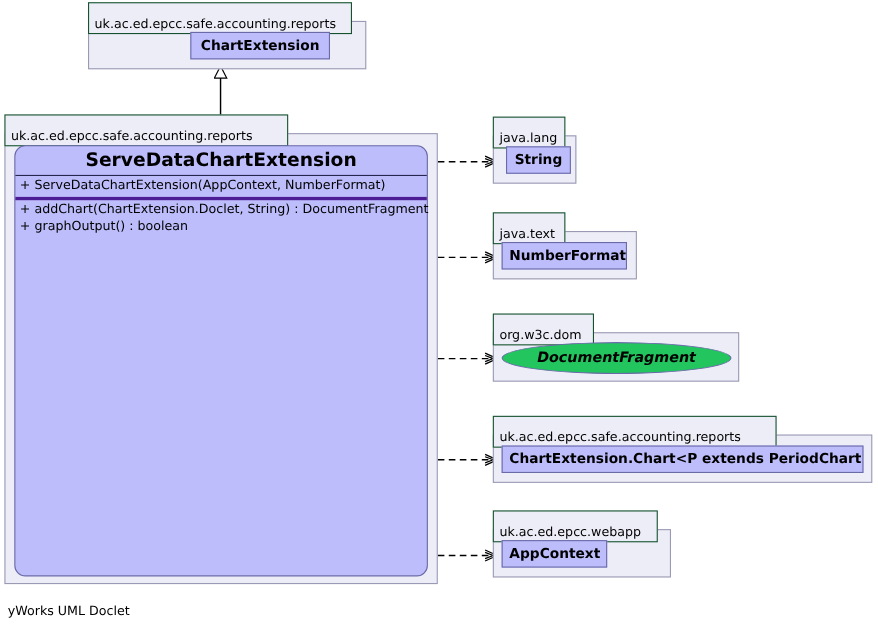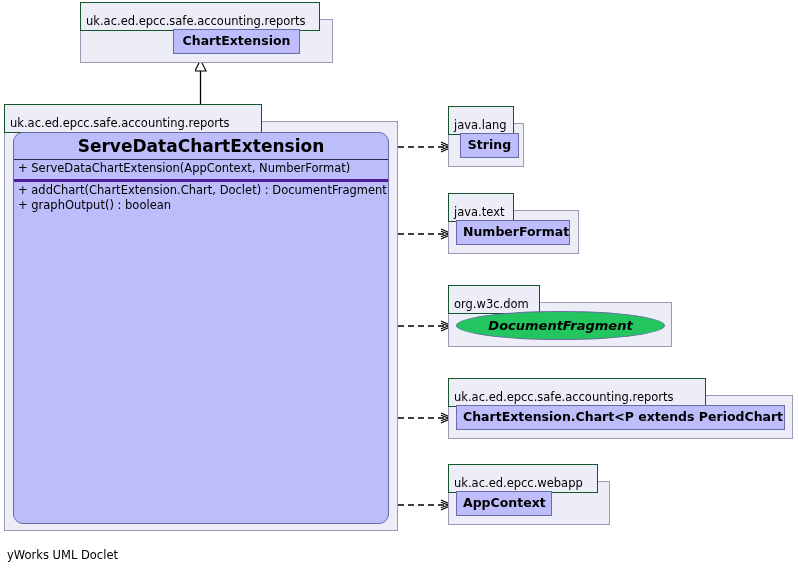--- a/index.html
+++ b/index.html
@@ -182,7 +182,7 @@
       <div class="node-title big">ServeDataChartExtension</div>
       <div class="node-compart">+ ServeDataChartExtension(AppContext, NumberFormat)</div>
       <div class="node-compart last" style="flex:1 1 auto; padding-bottom:0;">
-        <div>+ addChart(ChartExtension.Chart, Doclet) : DocumentFragment</div>
+        <div>+ addChart(ChartExtension.Doclet, String) : DocumentFragment</div>
         <div>+ graphOutput() : boolean</div>
       </div>
     </div>

